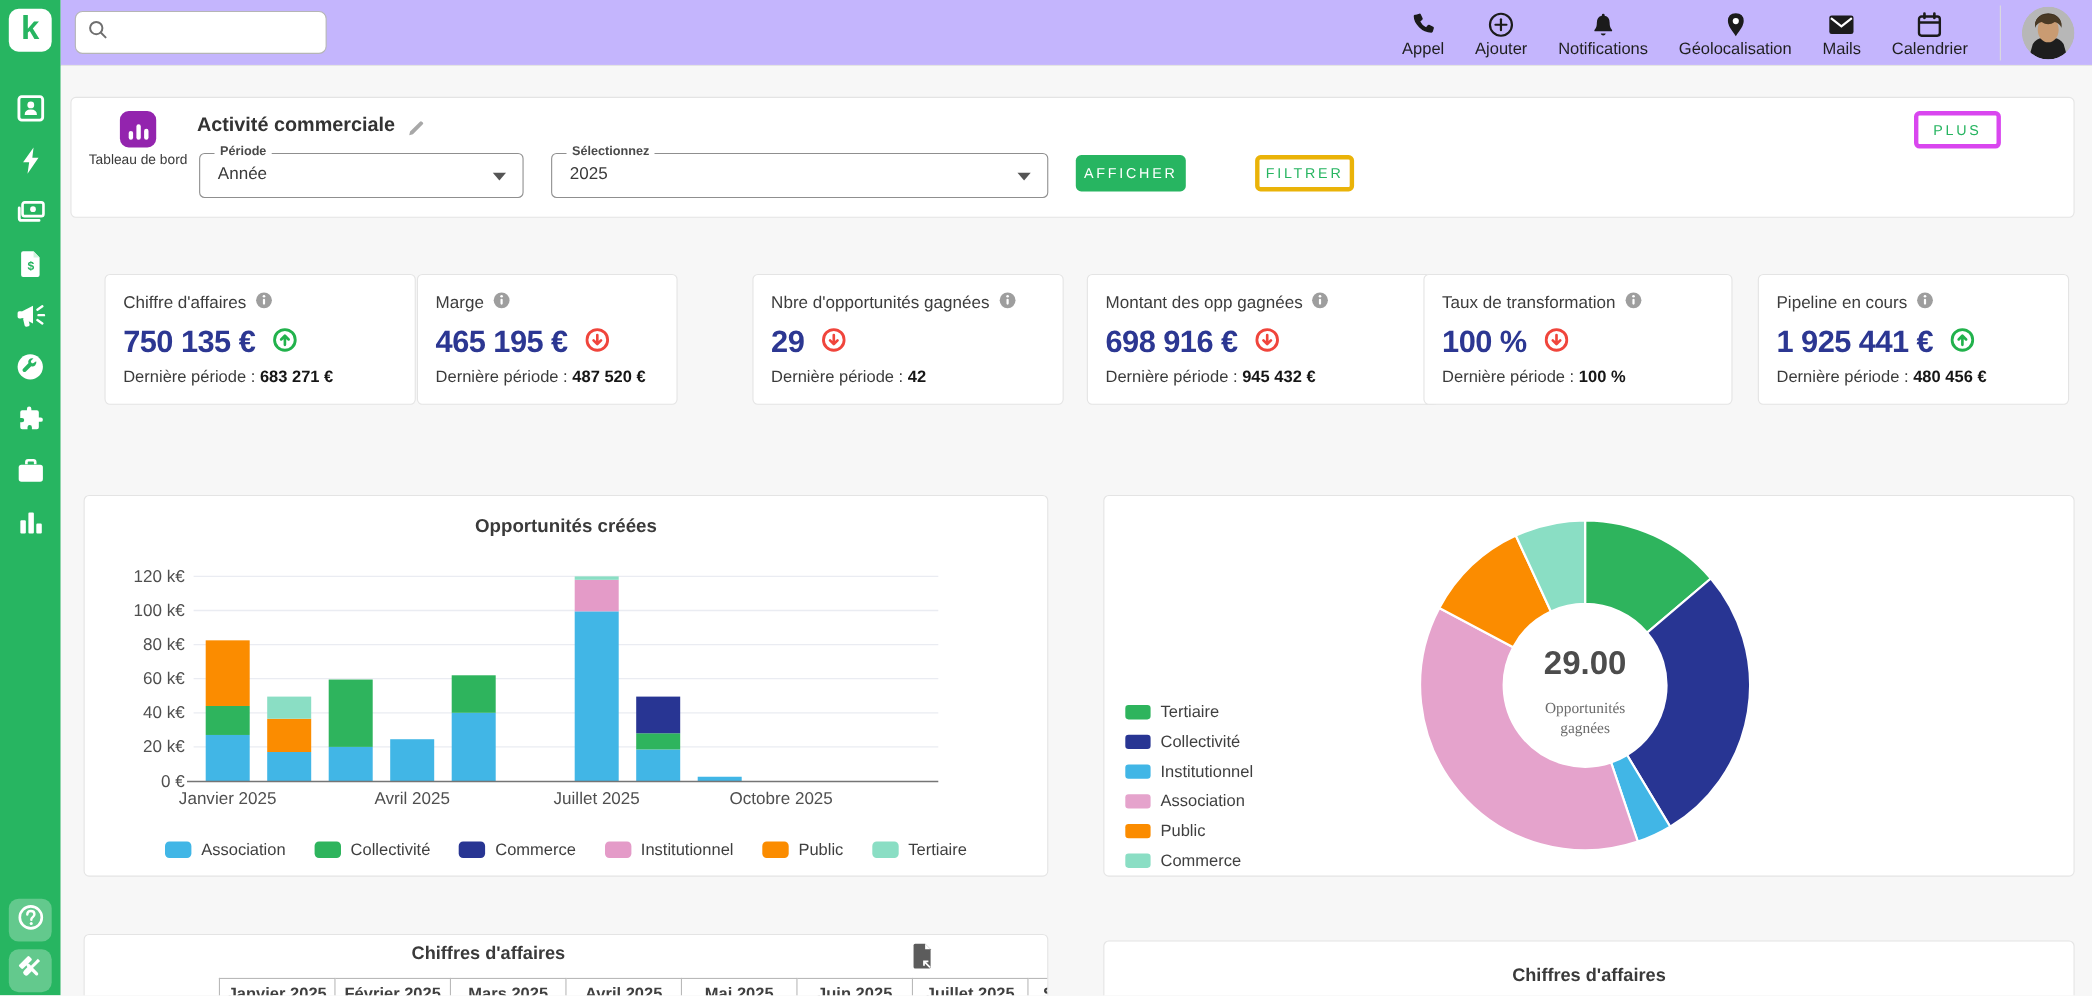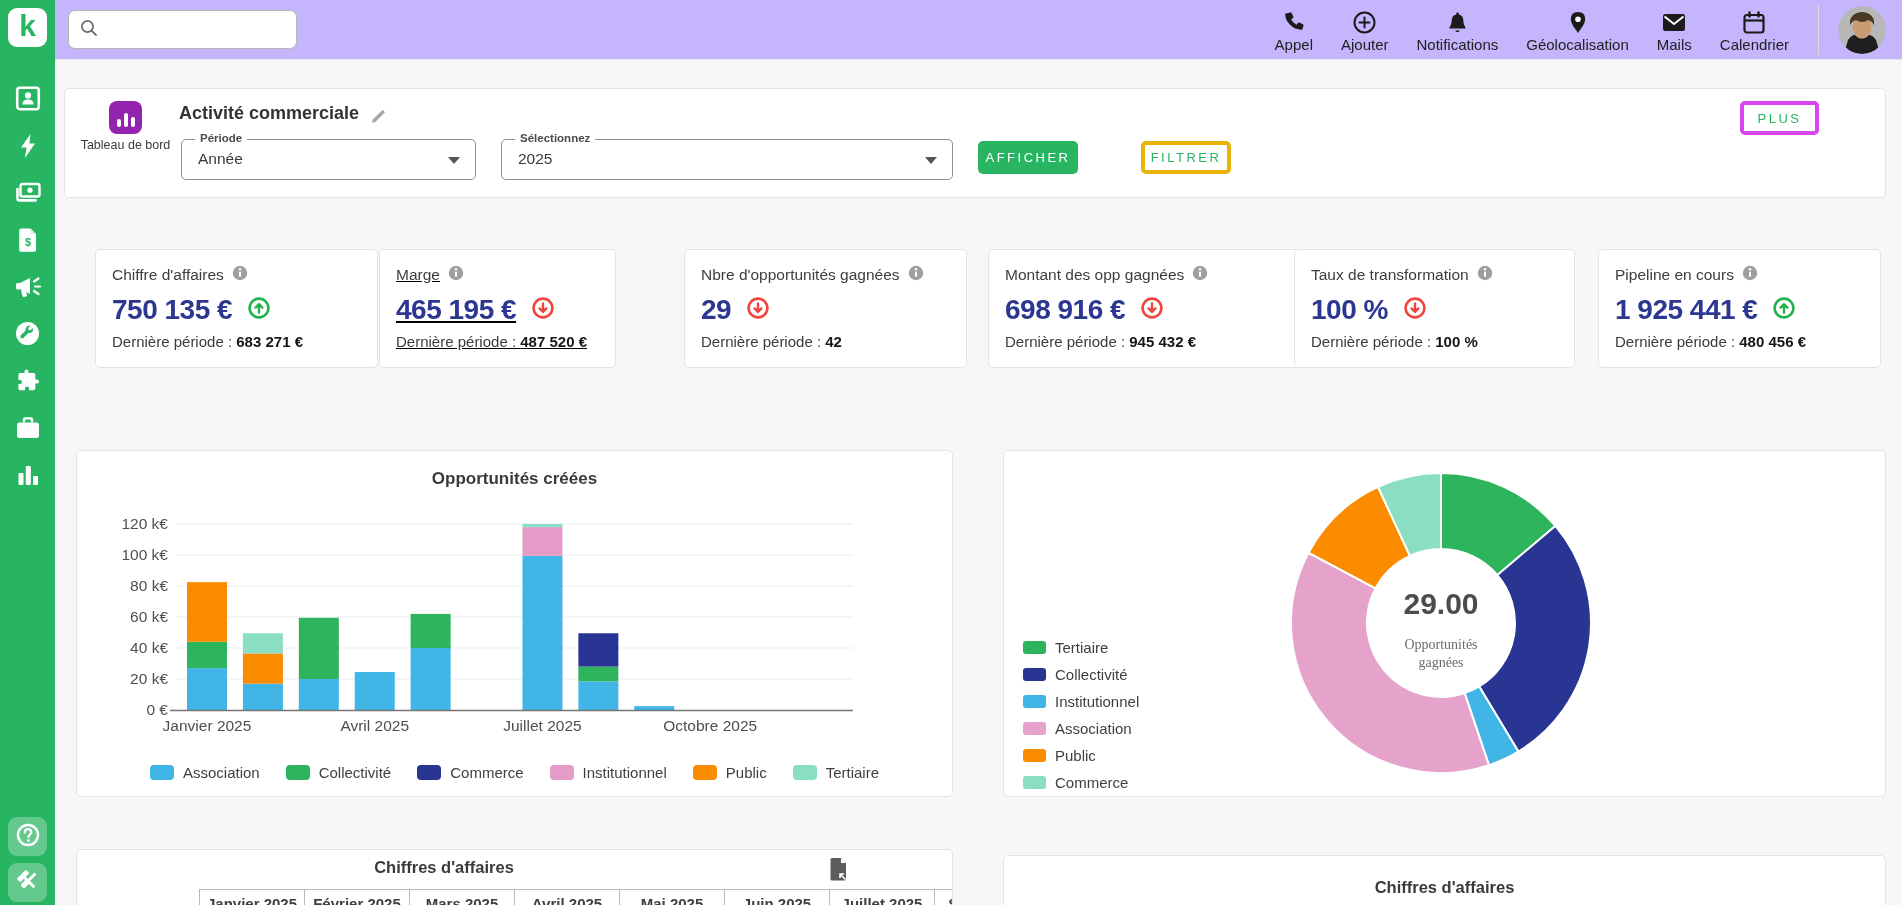--- a/index.html
+++ b/index.html
@@ -340,7 +340,7 @@
         </div>
         <div class="kpi-last"><span>Dernière période :</span> <b>683 271 €</b></div>
       </div>
-      <div class="card kpi-card" style="left: 379px; width: 237px; text-decoration: underline;">
+      <div class="card kpi-card" style="left: 379px; width: 237px;">
         <div class="kpi-head">
           <span class="kpi-title">Marge</span>
           <span><svg width="16" height="16" viewBox="0 0 16 16">

